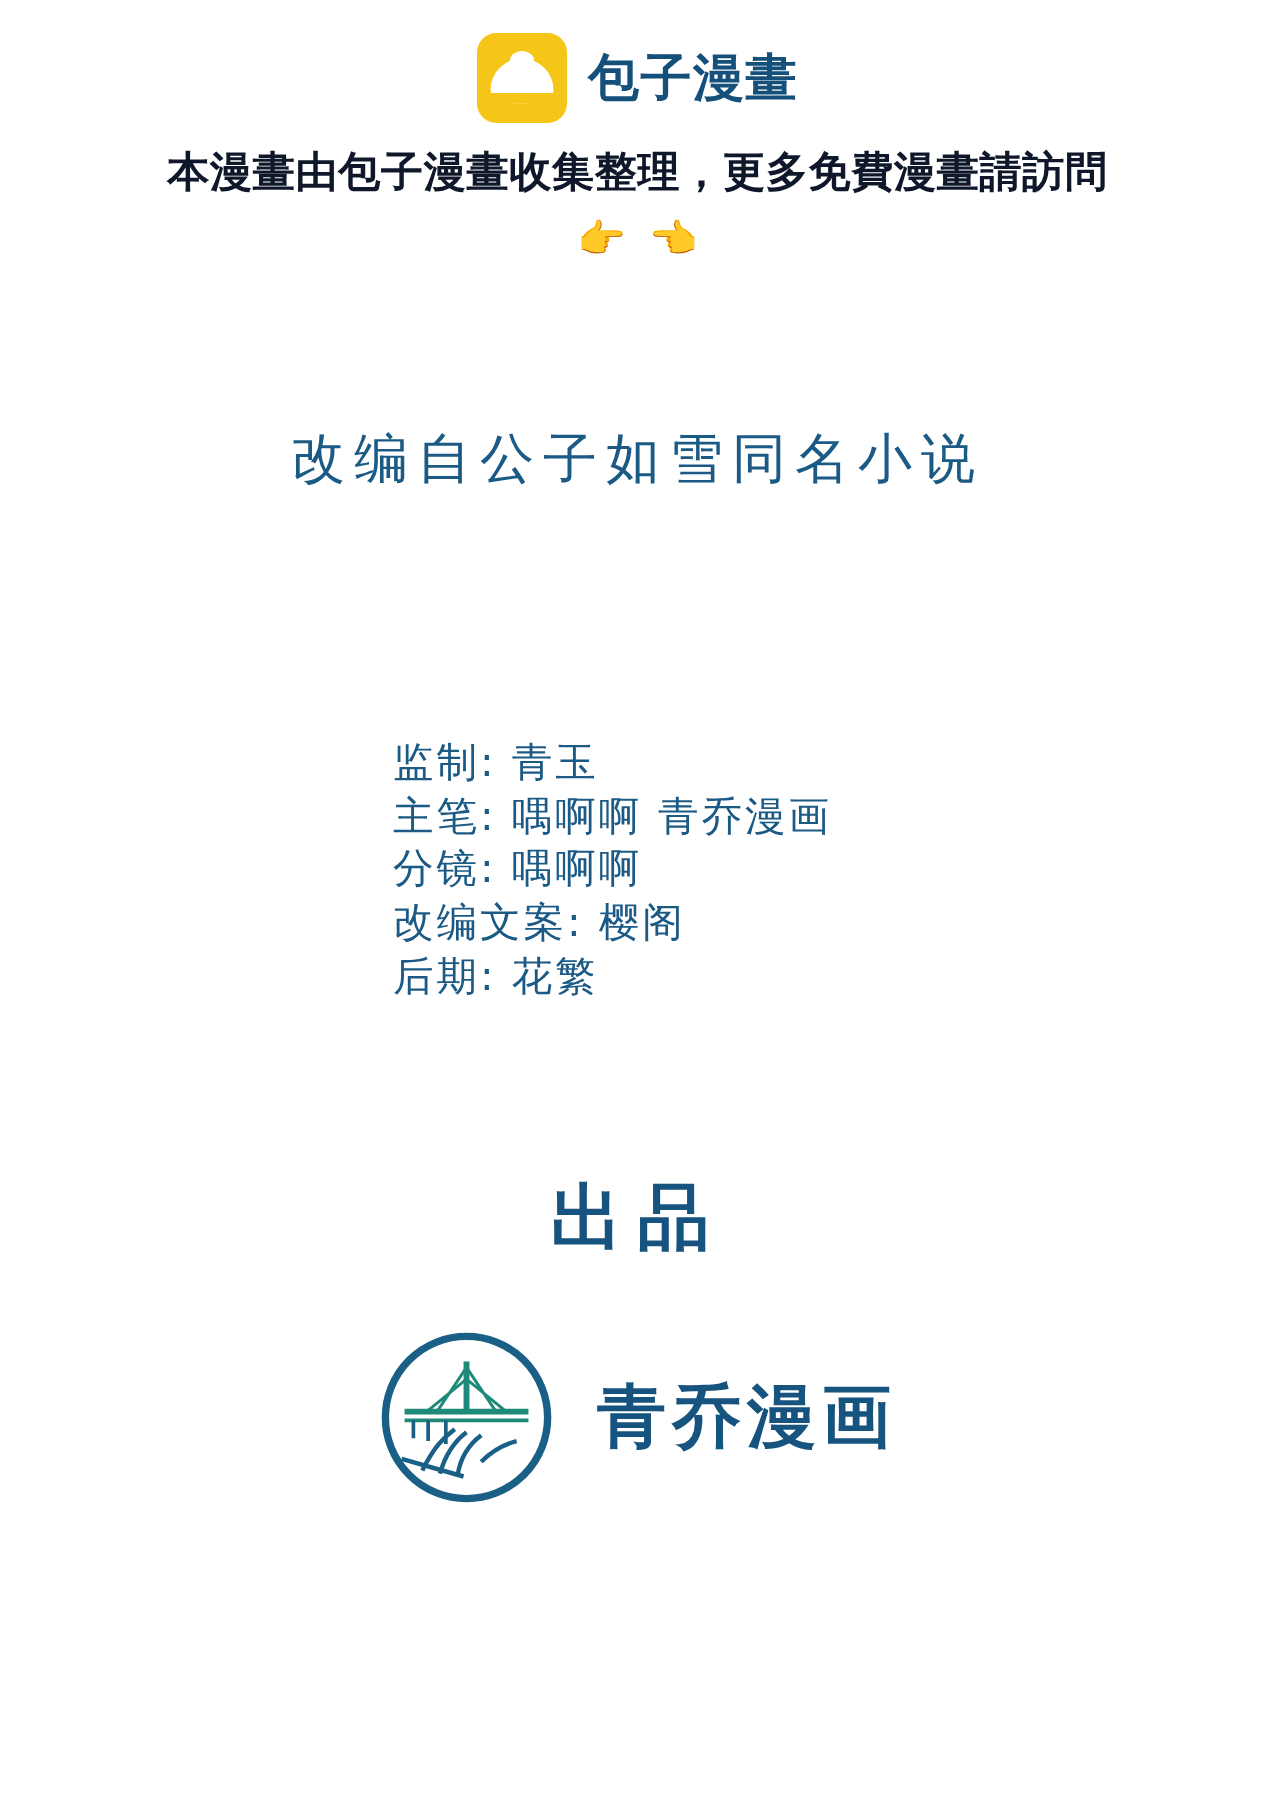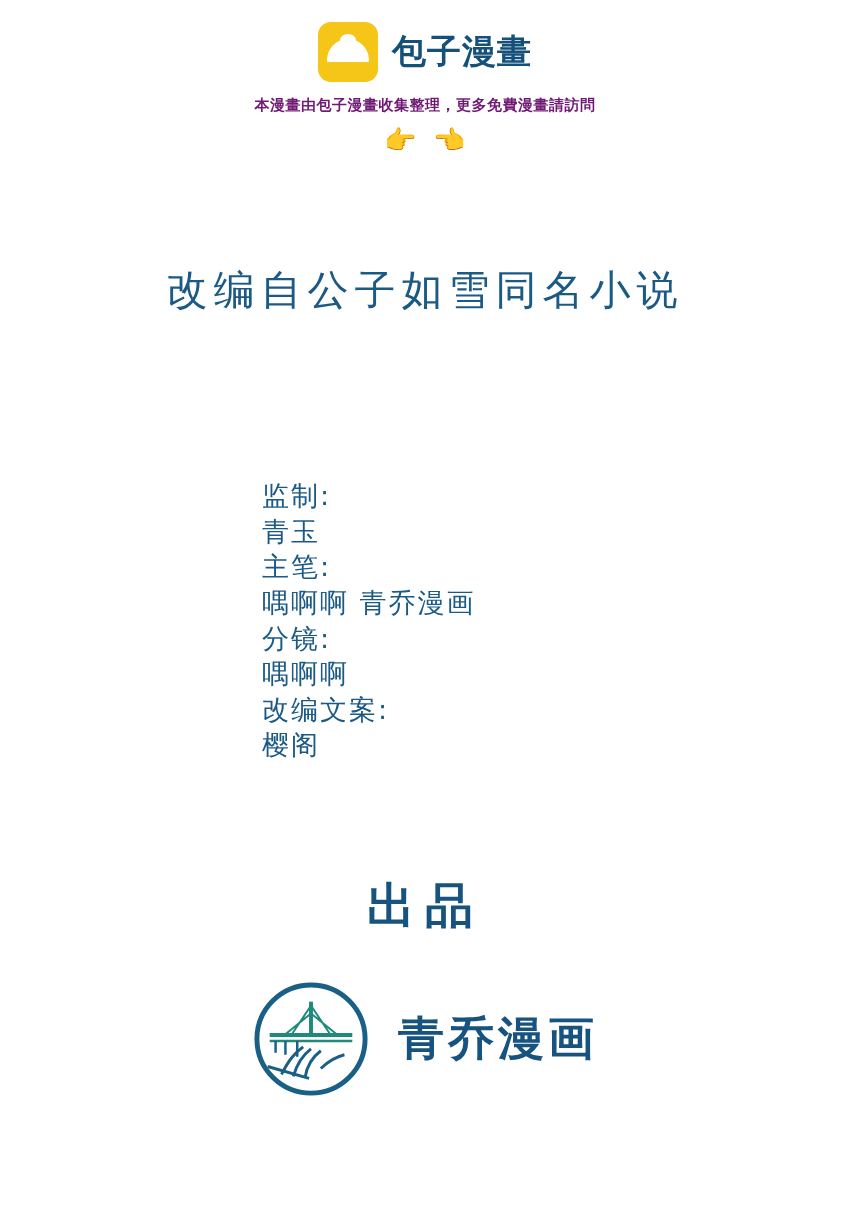--- a/index.html
+++ b/index.html
@@ -75,9 +75,9 @@
   }
   .promo-line {
     margin-top: 14px;
-    font-size: 15px;
-    font-weight: bold;
-    color: #701a75;
+    font-size: 28px;
+    font-weight: bold;
+    color: #0f172a;
     letter-spacing: 0.5px;
   }
   .url-row {

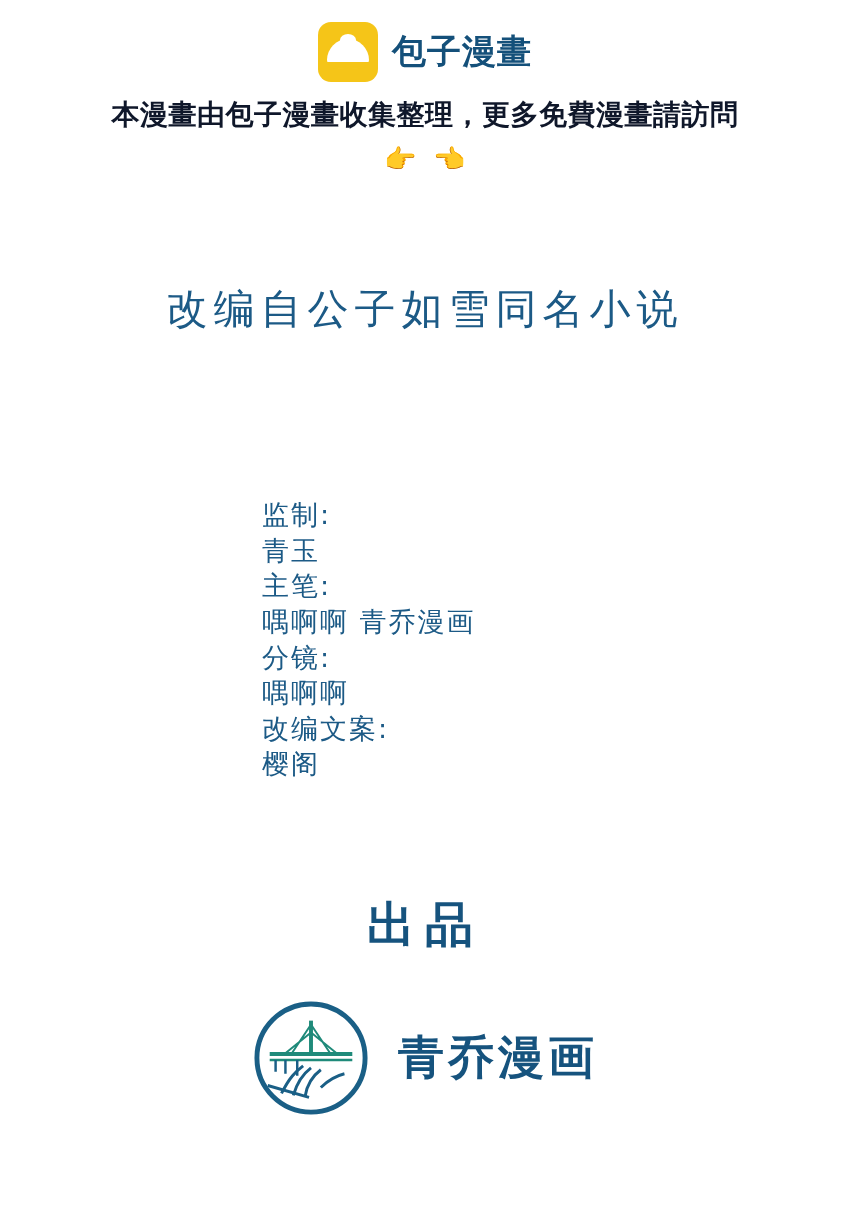--- a/index.html
+++ b/index.html
@@ -102,7 +102,7 @@
   .adapt-note {
     margin-top: 110px;
     text-align: center;
-    font-size: 41px;
+    font-size: 36px;
     letter-spacing: 6px;
     color: #1c5a86;
     font-family: "DejaVu Sans", "Liberation Sans", sans-serif;

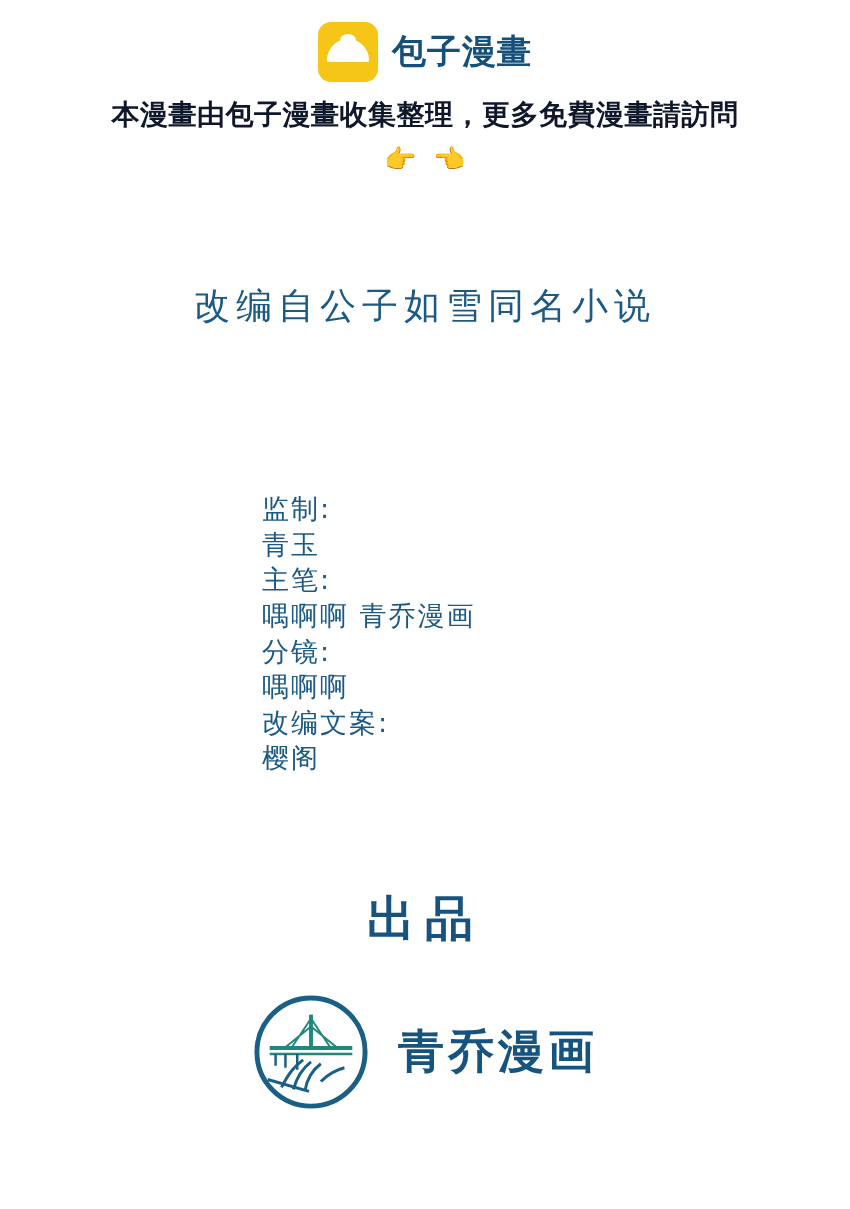--- a/index.html
+++ b/index.html
@@ -119,10 +119,9 @@
   }
   .credit-row {
     display: flex;
-    gap: 0;
+    gap: 10px;
     white-space: nowrap;
     letter-spacing: 2px;
-    flex-direction: column;
   }
   .credit-role { min-width: 0; }
   .credit-value { letter-spacing: 2px; }

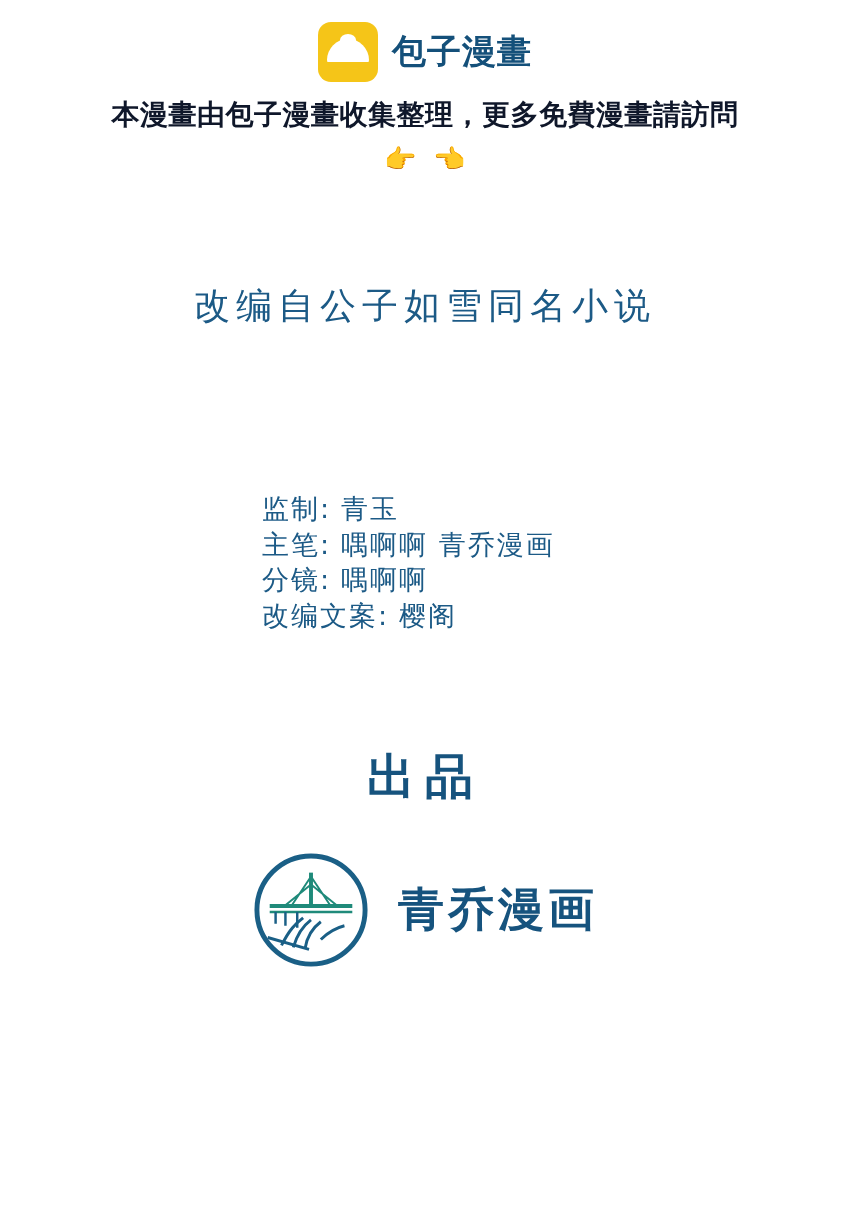--- a/index.html
+++ b/index.html
@@ -204,6 +204,10 @@
     <span class="credit-value">樱阁</span>
   </div>
 
+  <div class="credit-row">
+    <span class="credit-role">后期:</span>
+    <span class="credit-value">花繁</span>
+  </div>
 
 </div>
 

